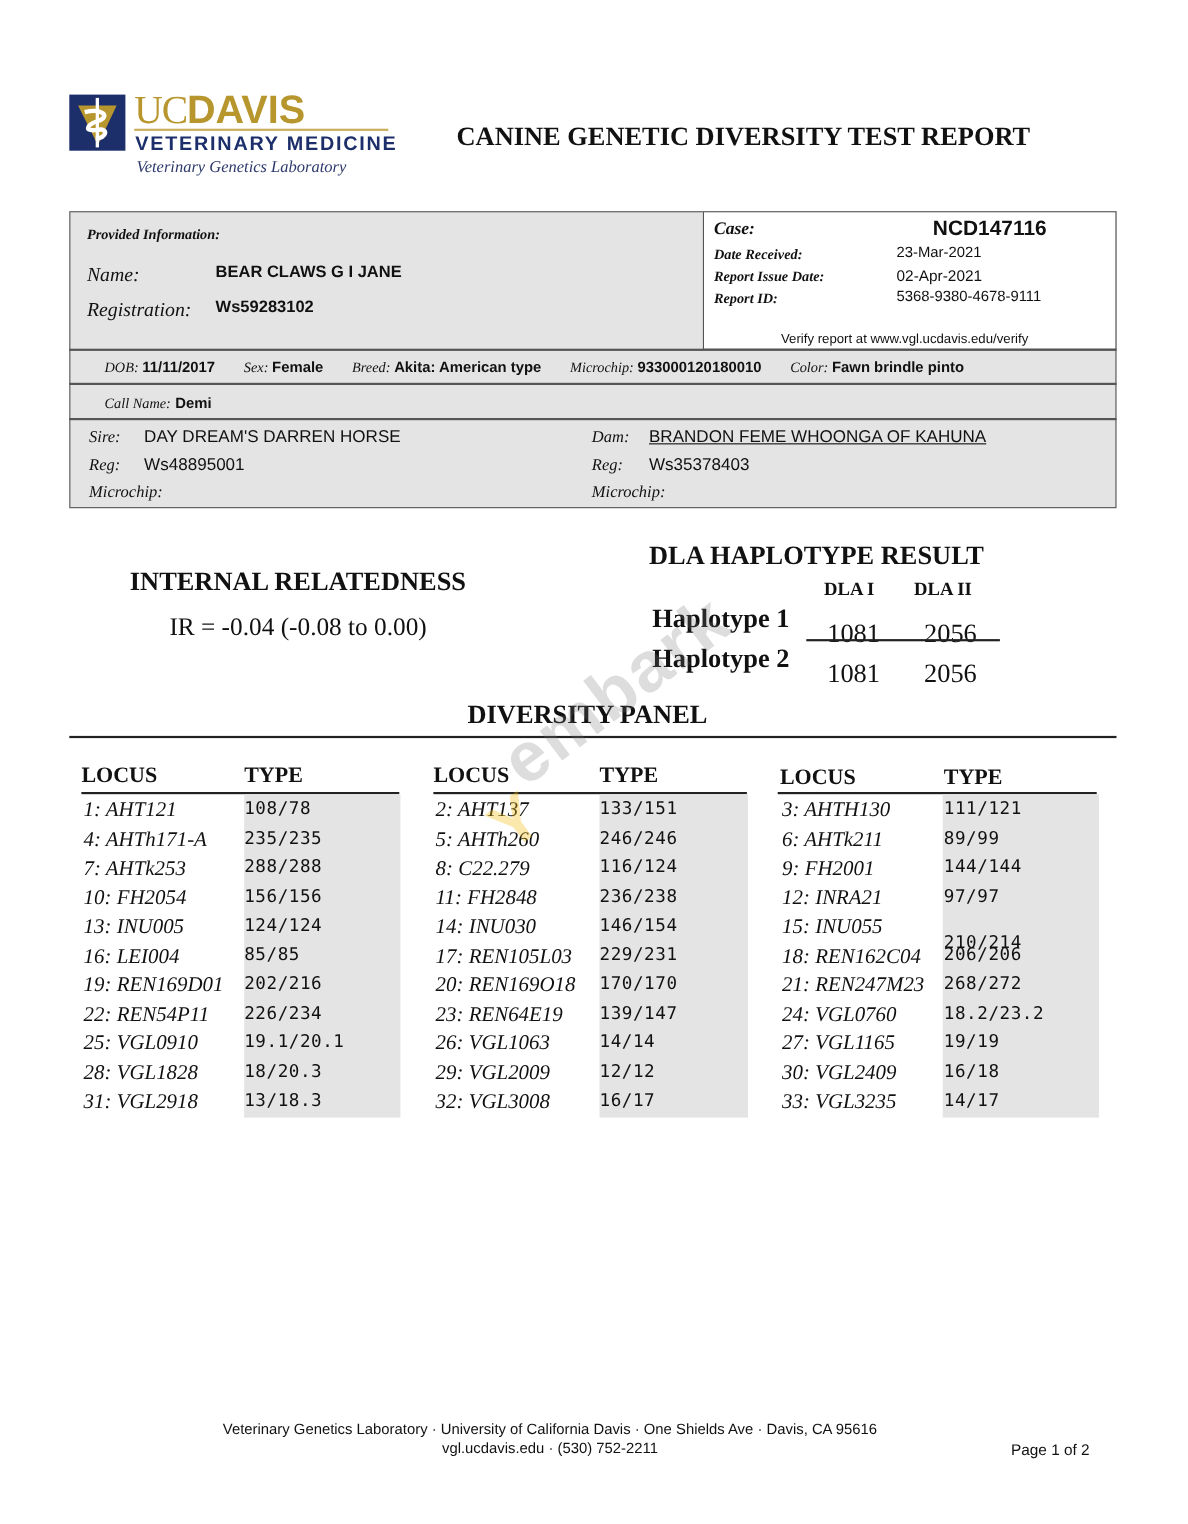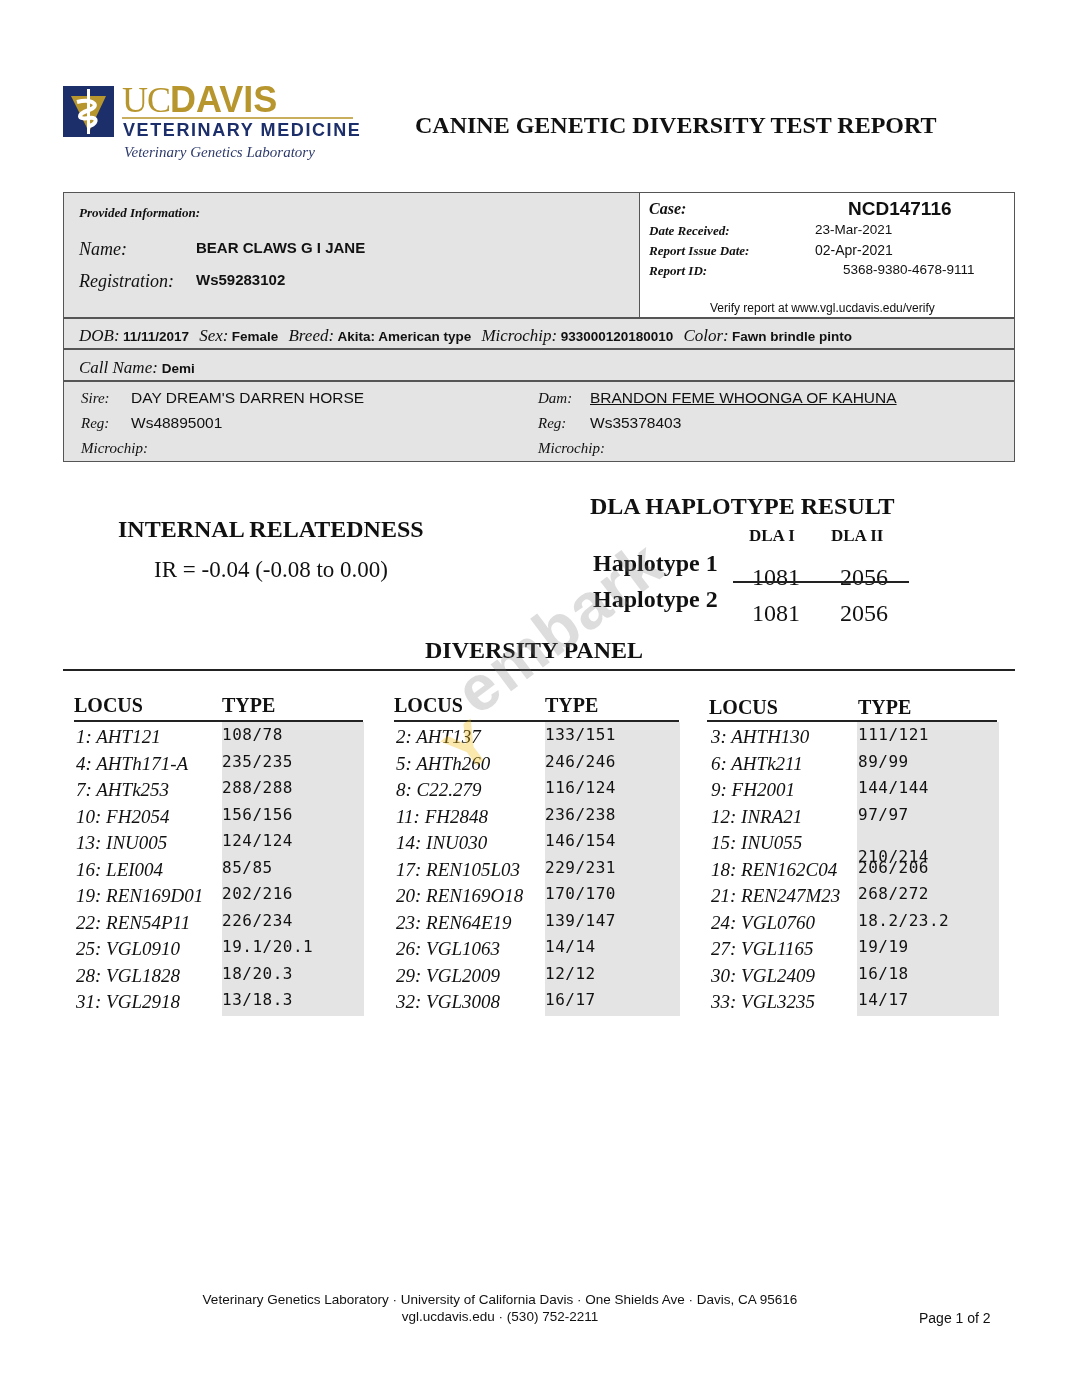--- a/index.html
+++ b/index.html
@@ -77,7 +77,7 @@
 <div class="abs serif" style="left:649px;top:243px;font-size:13px;font-weight:bold;font-style:italic;">Report Issue Date:</div>
 <div class="abs sans" style="left:815px;top:242px;font-size:14px;">02-Apr-2021</div>
 <div class="abs serif" style="left:649px;top:263px;font-size:13px;font-weight:bold;font-style:italic;">Report ID:</div>
-<div class="abs sans" style="left:815px;top:262px;font-size:13.5px;margin-left:28px;">5368-9380-4678-9111</div>
+<div class="abs sans" style="left:815px;top:262px;font-size:13.5px;">5368-9380-4678-9111</div>
 <div class="abs sans" style="left:710px;top:301px;font-size:12px;">Verify report at www.vgl.ucdavis.edu/verify</div>
 
 <div class="abs hline" style="left:63px;top:317px;width:952px;"></div>

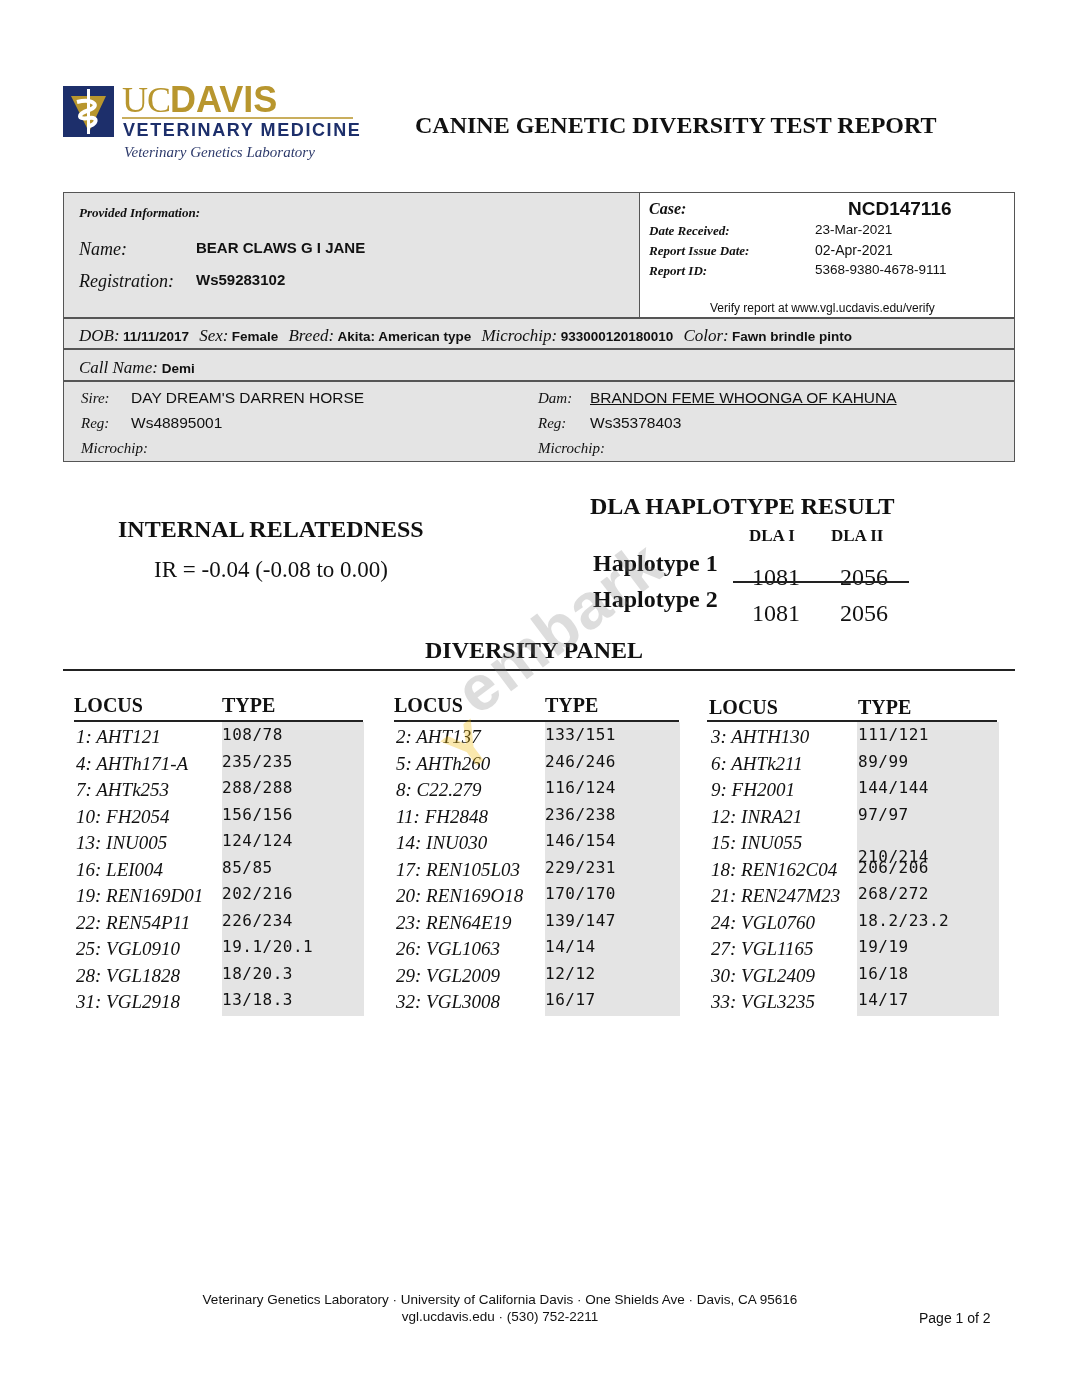--- a/index.html
+++ b/index.html
@@ -24,7 +24,7 @@
   .pi-right { left: 639px; top: 192px; width: 376px; height: 126px; background: #fff; border: 1.5px solid #555; }
   .hline { height: 1.5px; background: #555; }
   .lbl-i { font-style: italic; }
-  .f13 { font-size: 17px; }
+  .f13 { font-size: 13px; margin-left: 16px; }
 
   .sec-h { font-size: 24px; font-weight: bold; }
   .dla-col { font-size: 17px; font-weight: bold; }

